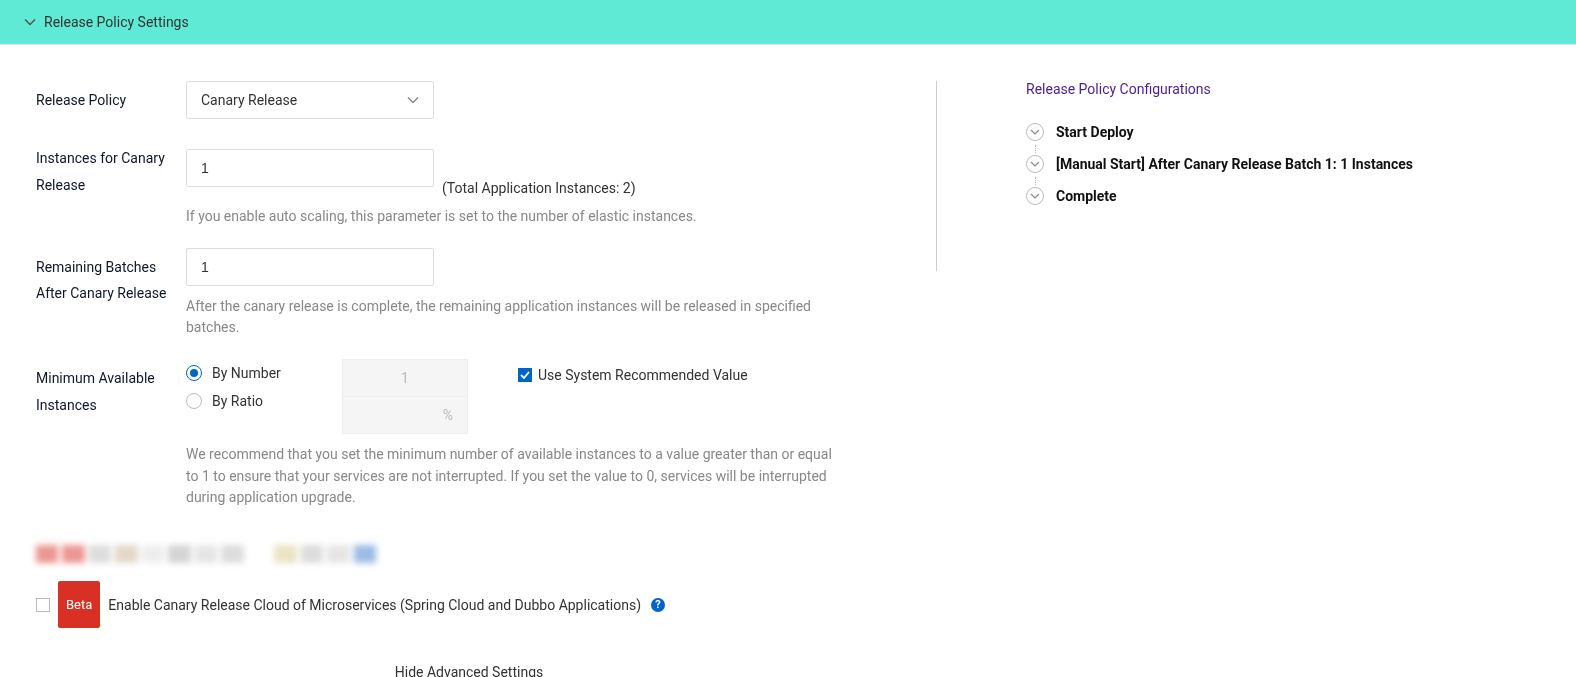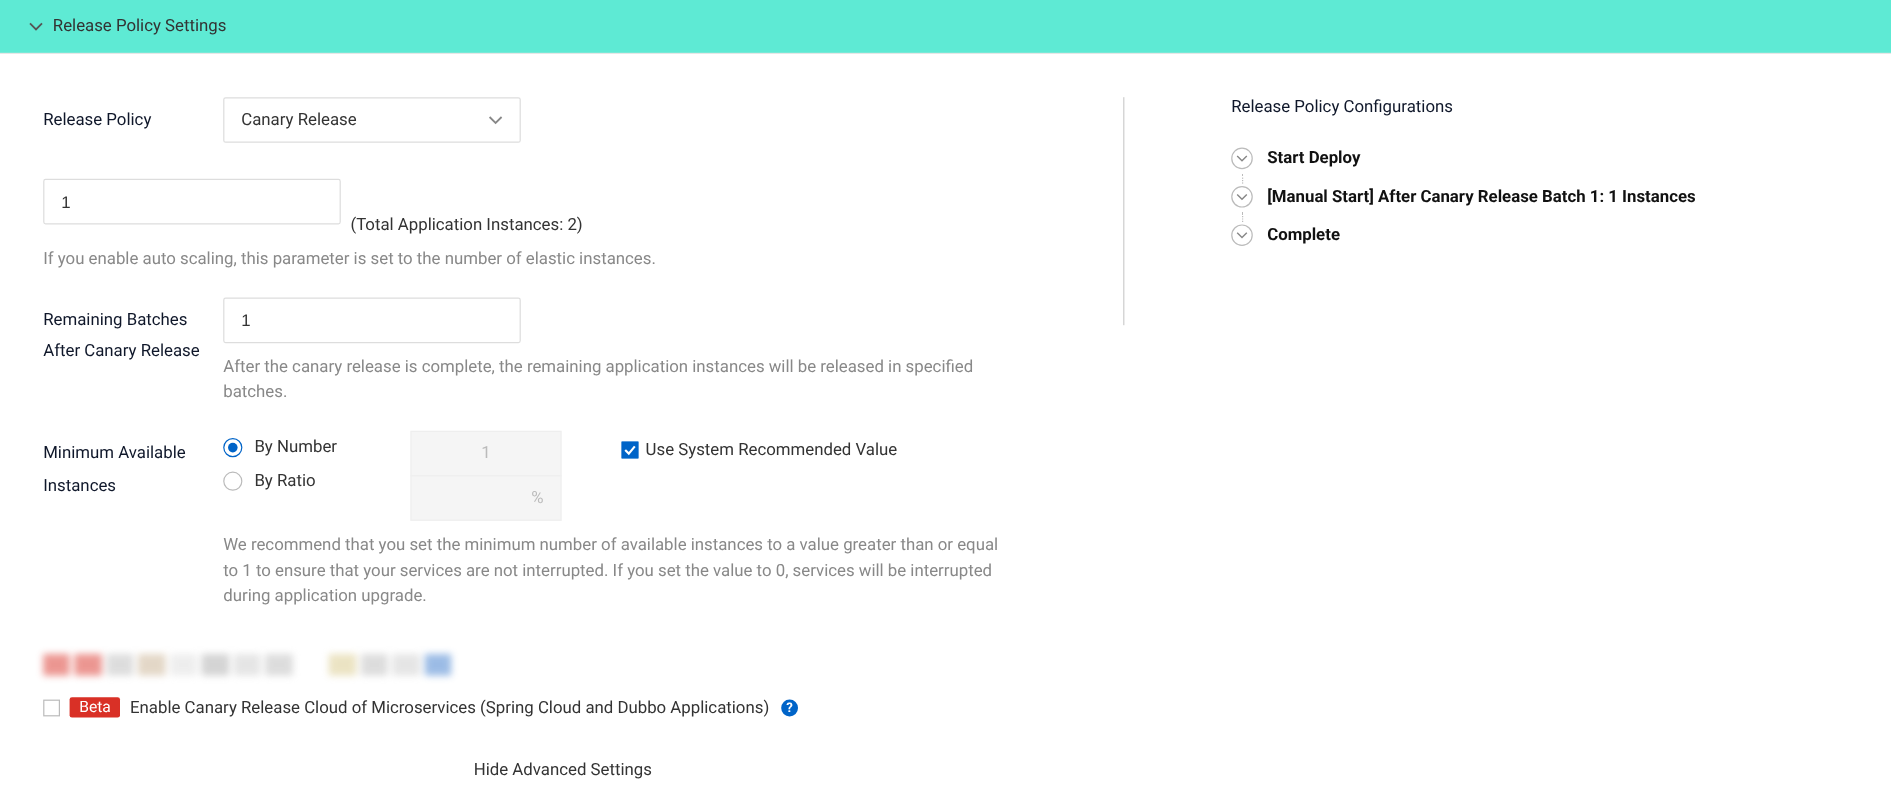--- a/index.html
+++ b/index.html
@@ -123,7 +123,7 @@
   }
   .hide-adv { display:flex; align-items:center; justify-content:center; gap:6px; margin-top:36px; cursor:pointer; color:#333;}
   .hide-adv .chev svg { transform: rotate(180deg);}
-  .config-title { font-size:14px; color:#0f172a; margin-bottom:26px; font-weight:400;}
+  .config-title { font-size:14px; color:#4c1d95; margin-bottom:26px; font-weight:400;}
   .step { display:flex; align-items:center; gap:12px; position:relative; padding-bottom:14px;}
   .step:not(:last-child)::after{
     content:"";

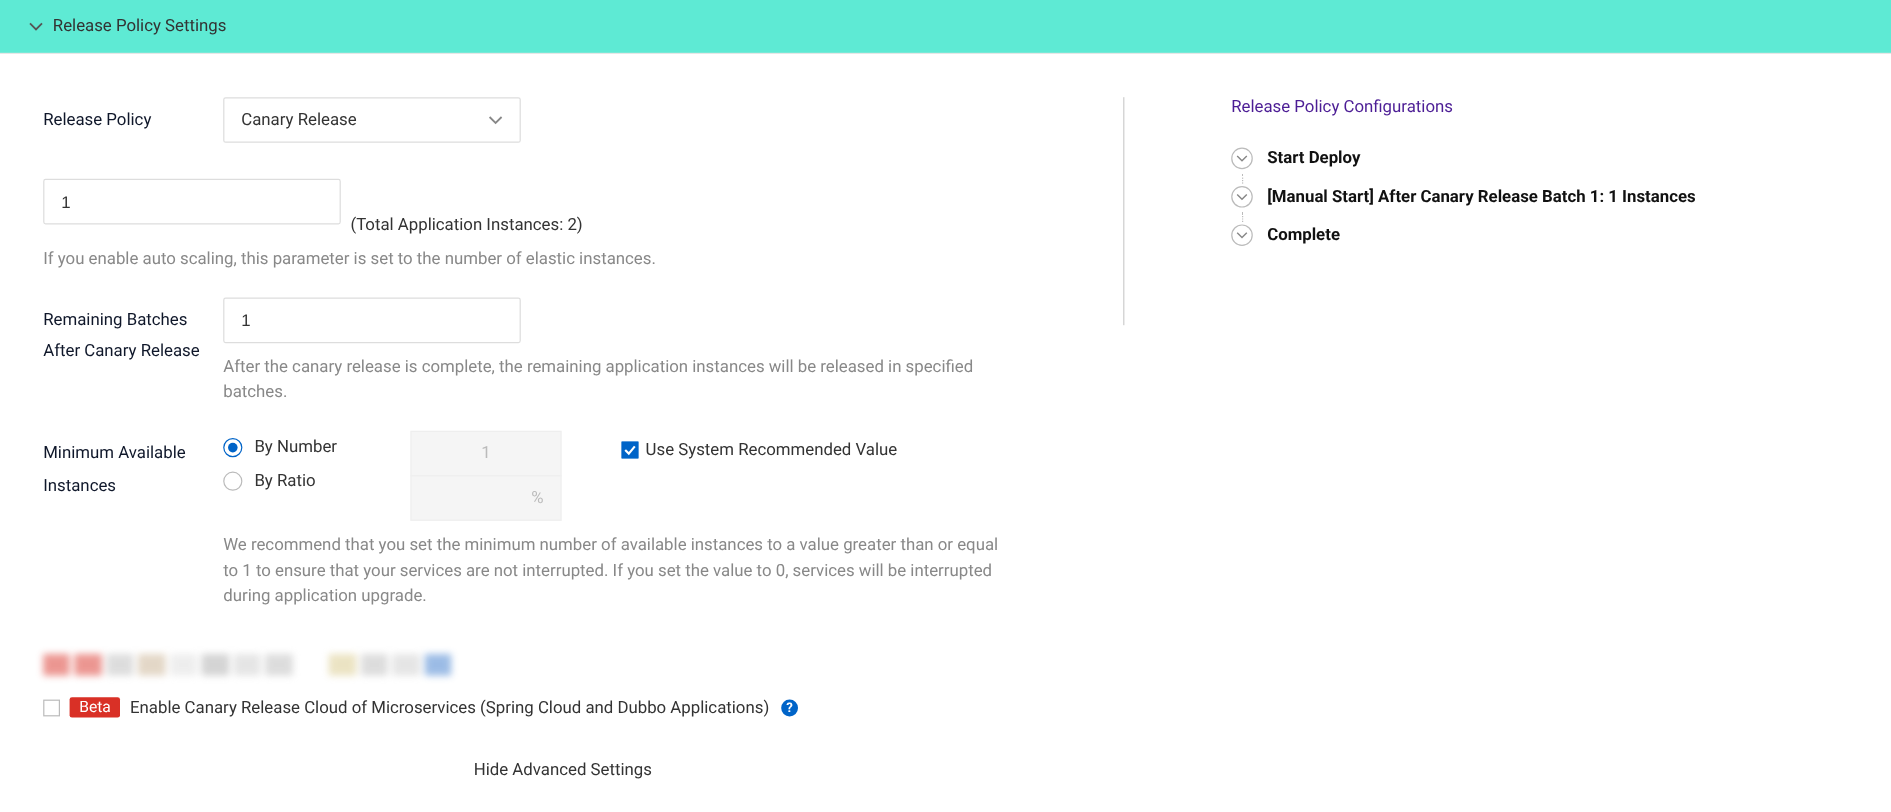--- a/index.html
+++ b/index.html
@@ -172,6 +172,7 @@
     </div>
 
     <div class="form-row">
+      <div class="form-label">Instances for Canary Release</div>
       <div class="form-control">
         <div style="display:flex;align-items:center;">
           <input class="input-box" value="1" style="">

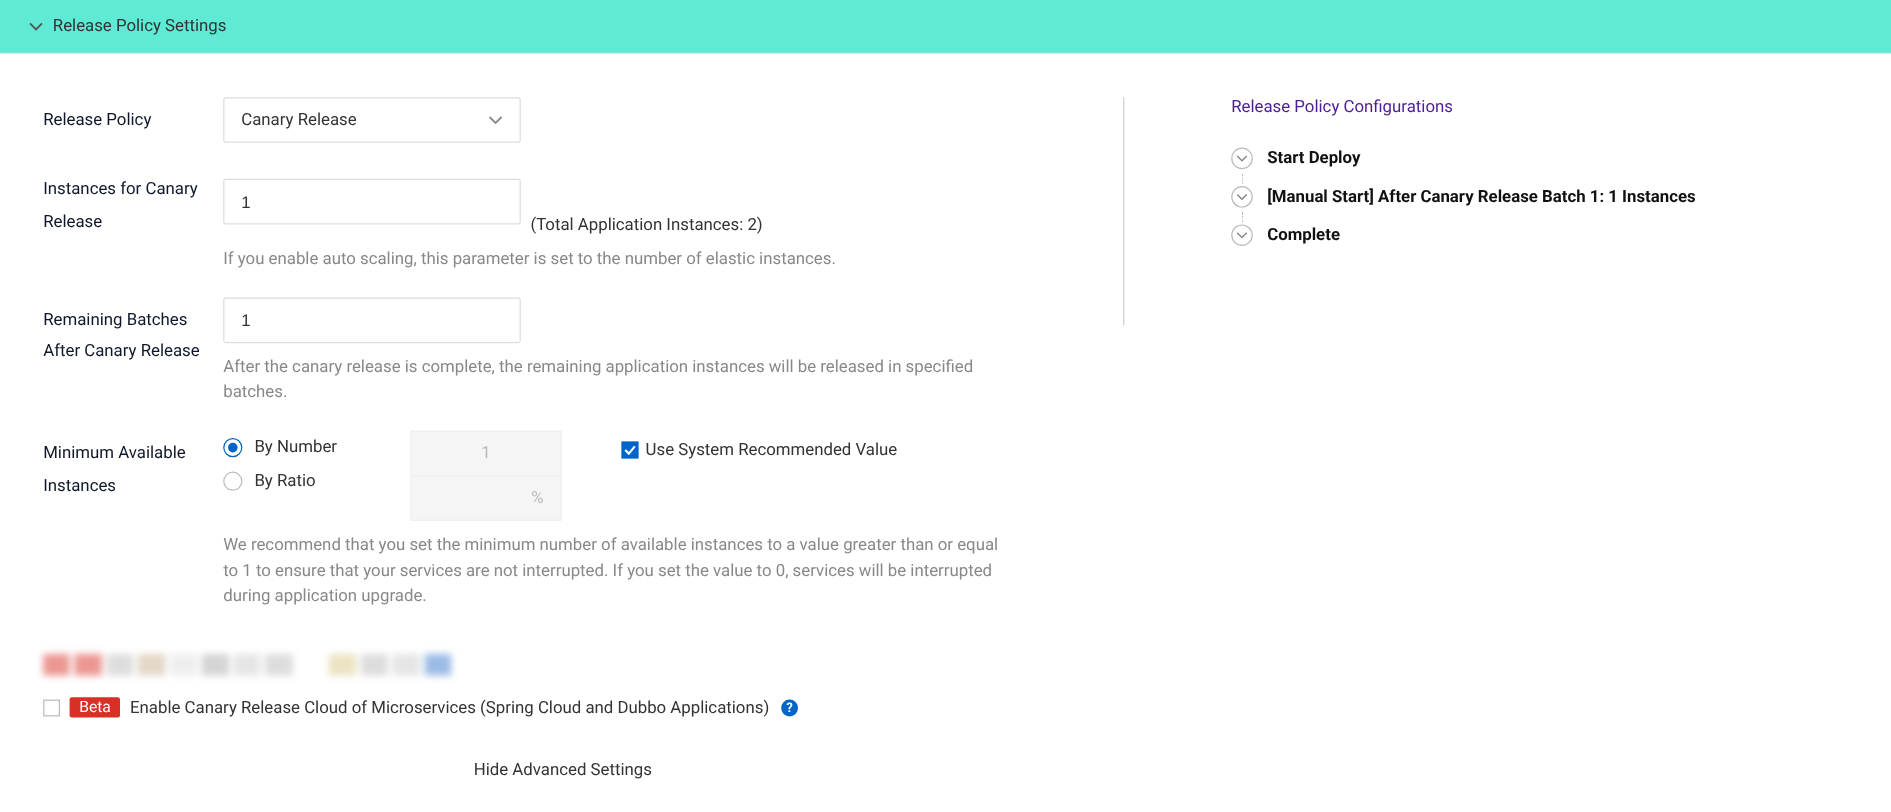--- a/index.html
+++ b/index.html
@@ -113,7 +113,7 @@
     background:#d93026;
     color:#fff;
     font-size:13px;
-    padding:1px 8px;
+    padding:16px 8px;
     border-radius:2px;
   }
   .tip-icon {

